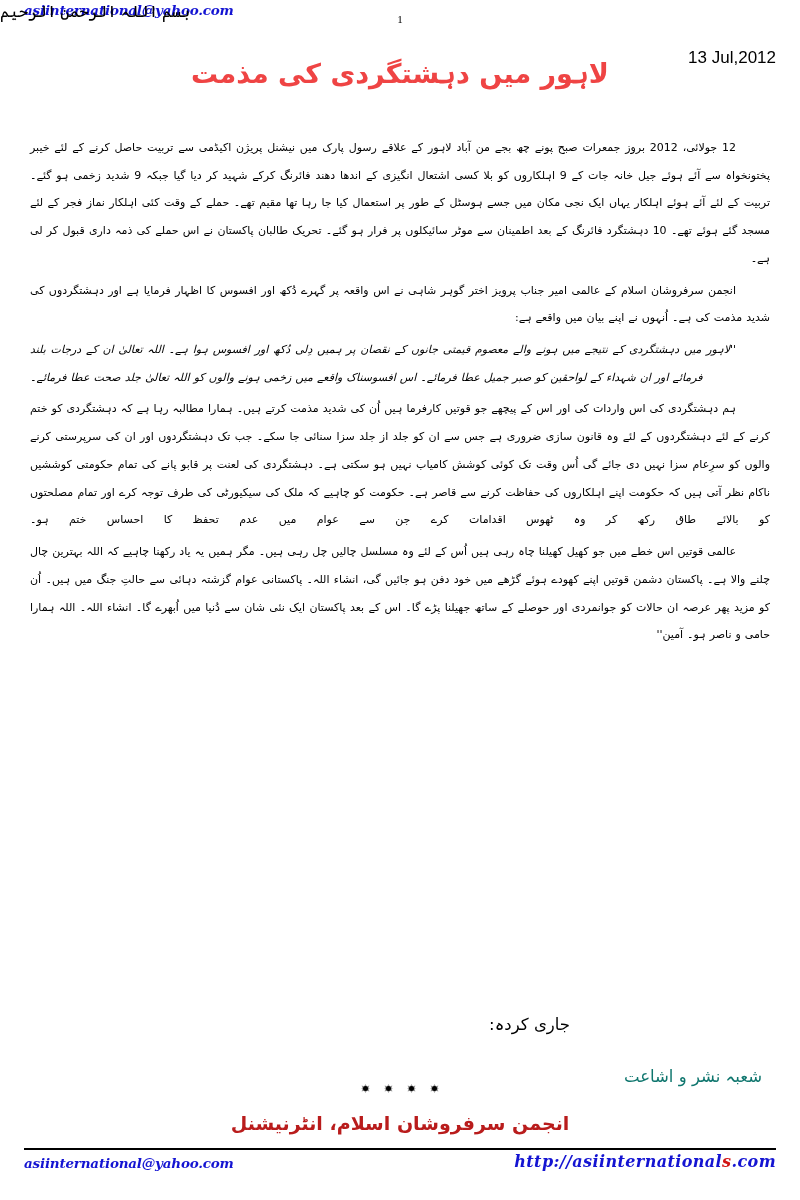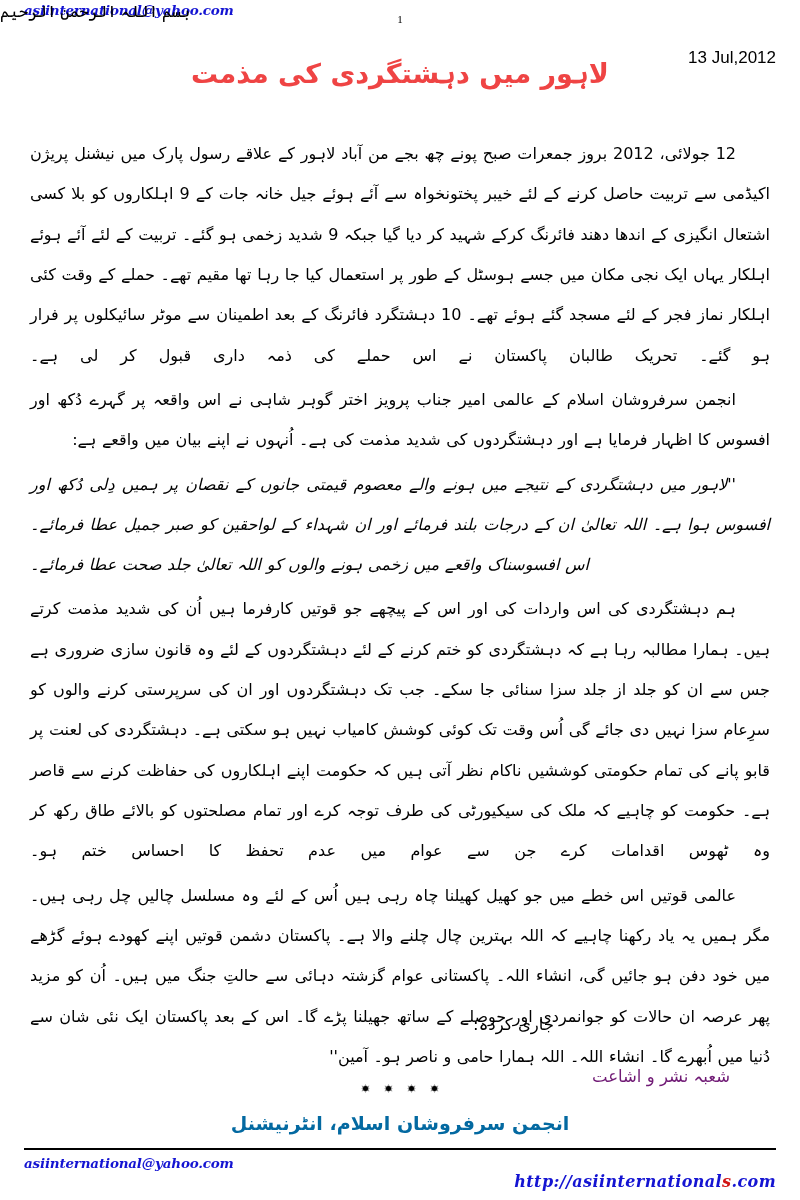--- a/index.html
+++ b/index.html
@@ -104,7 +104,7 @@
 
   .para {
     font-family: "DejaVu Sans", sans-serif;
-    font-size: 16px;
+    font-size: 11px;
     line-height: 2.52;
     color: #000000;
     margin: 0 0 4px 0;

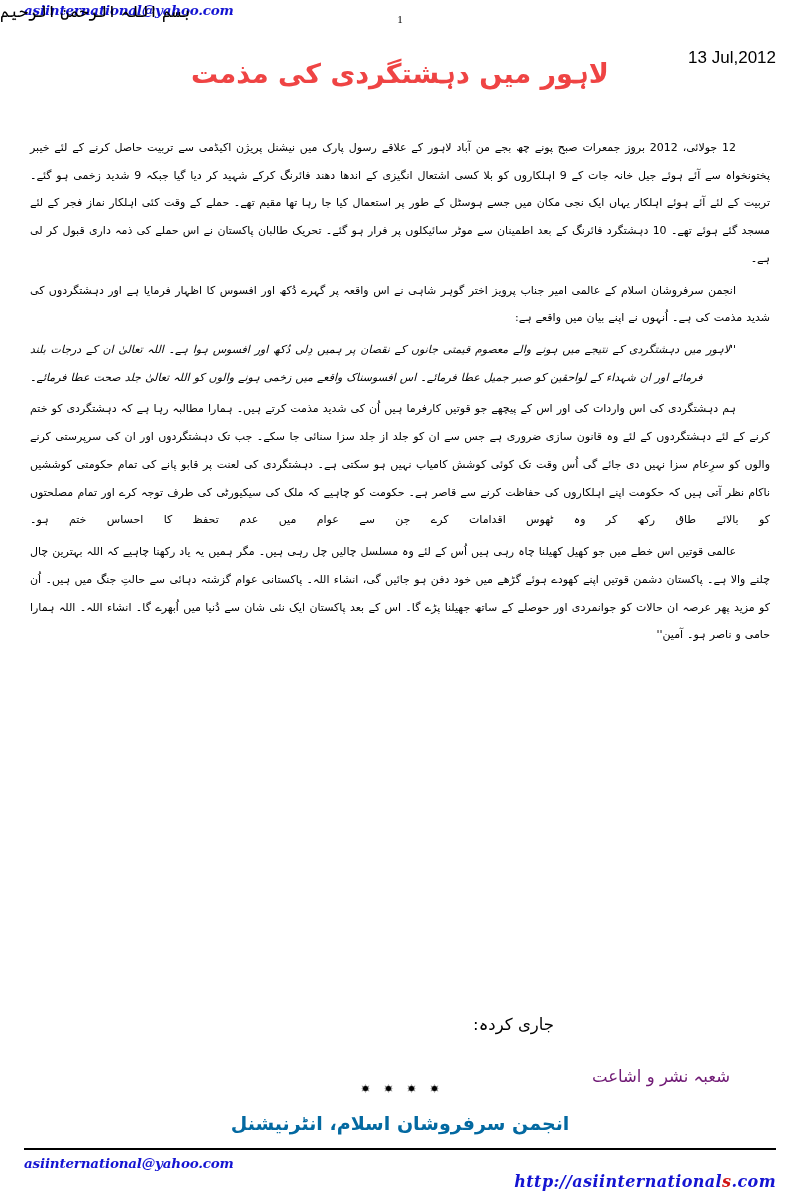--- a/index.html
+++ b/index.html
@@ -120,7 +120,7 @@
   .sig-block {
     position: absolute;
     left: 30px;
-    right: 46px;
+    right: 30px;
     top: 1012px;
     direction: rtl;
   }

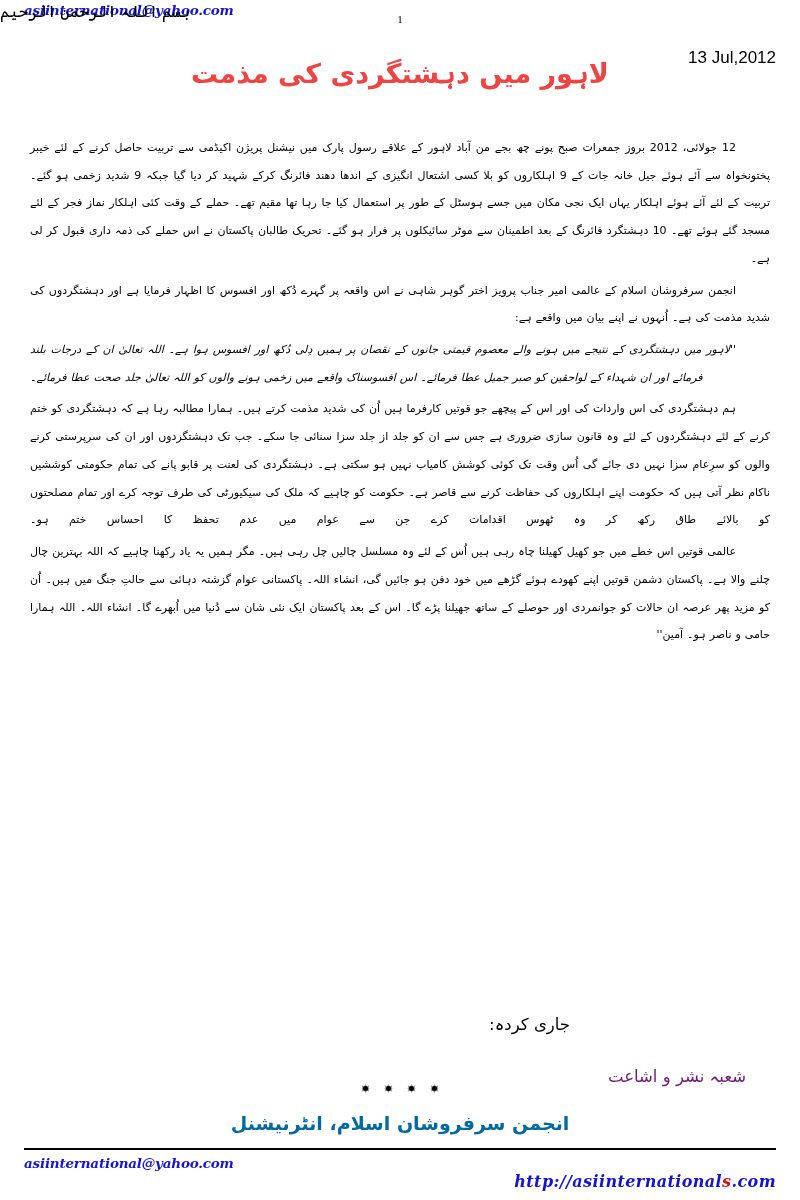--- a/index.html
+++ b/index.html
@@ -135,8 +135,8 @@
   .sig-dept {
     font-family: "DejaVu Sans", sans-serif;
     font-size: 16.5px;
-    color: #701a75;
-    margin: 26px 16px 0 0;
+    color: #0f766e;
+    margin: 26px 0 0 0;
     padding-right: 8px;
     line-height: 1.6;
   }

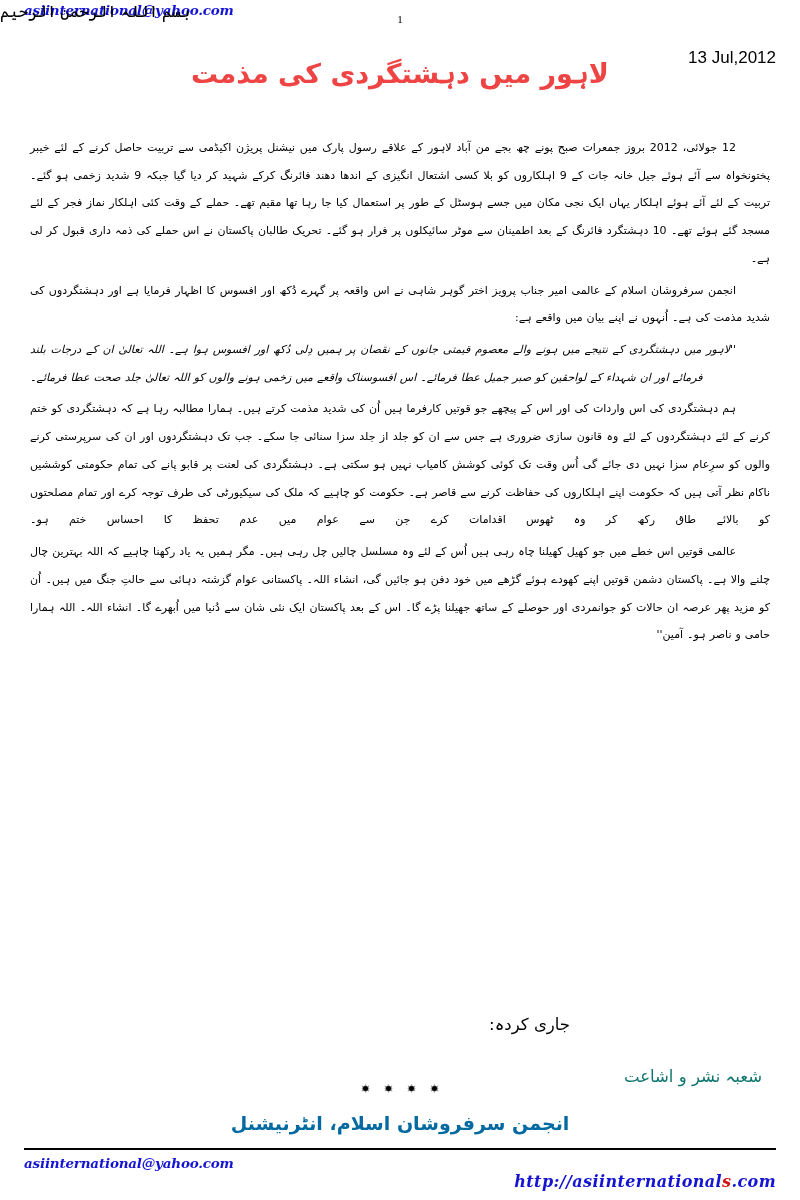--- a/index.html
+++ b/index.html
@@ -187,7 +187,7 @@
     font-family: "DejaVu Sans", sans-serif;
     font-size: 19px;
     font-weight: 700;
-    color: #0369a1;
+    color: #b91c1c;
     direction: rtl;
     letter-spacing: 0.3px;
   }

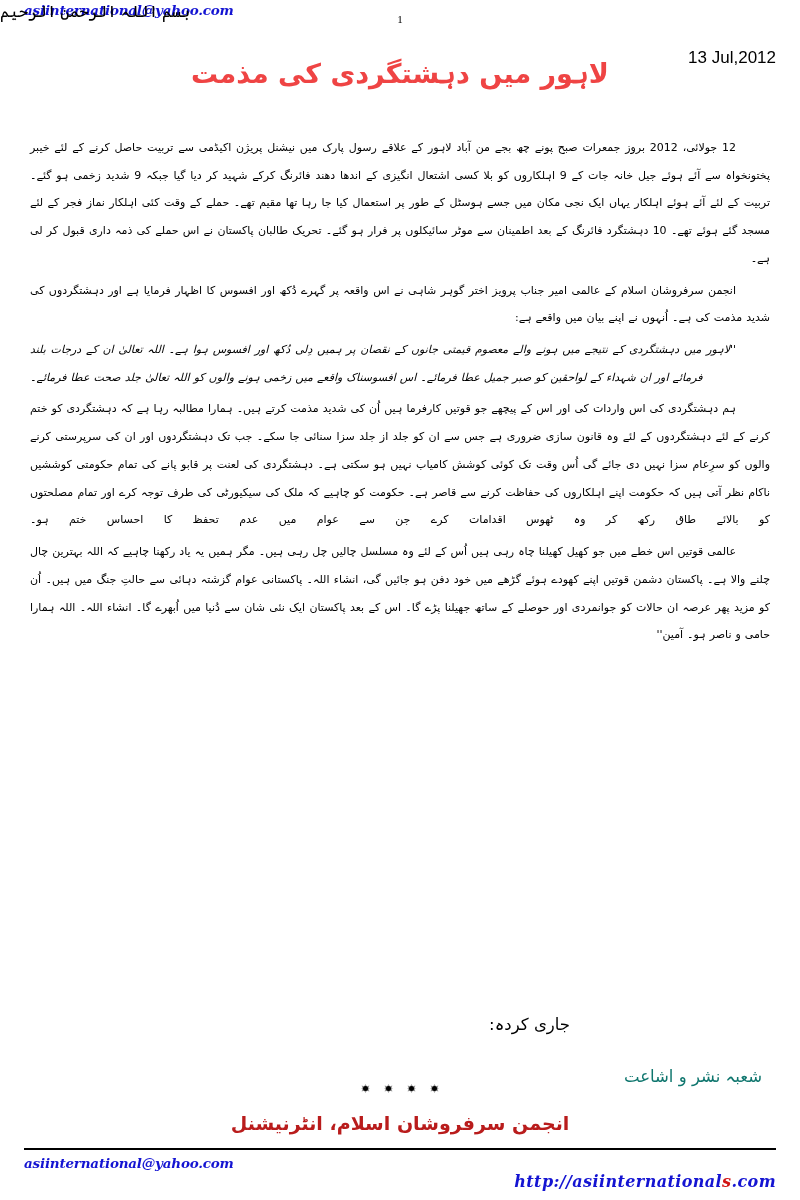--- a/index.html
+++ b/index.html
@@ -228,7 +228,6 @@
     direction: ltr;
     unicode-bidi: isolate;
     white-space: nowrap;
-    margin-top: 20px;
   }
   .footer-url .hl { color: #d21414; }
 </style>

